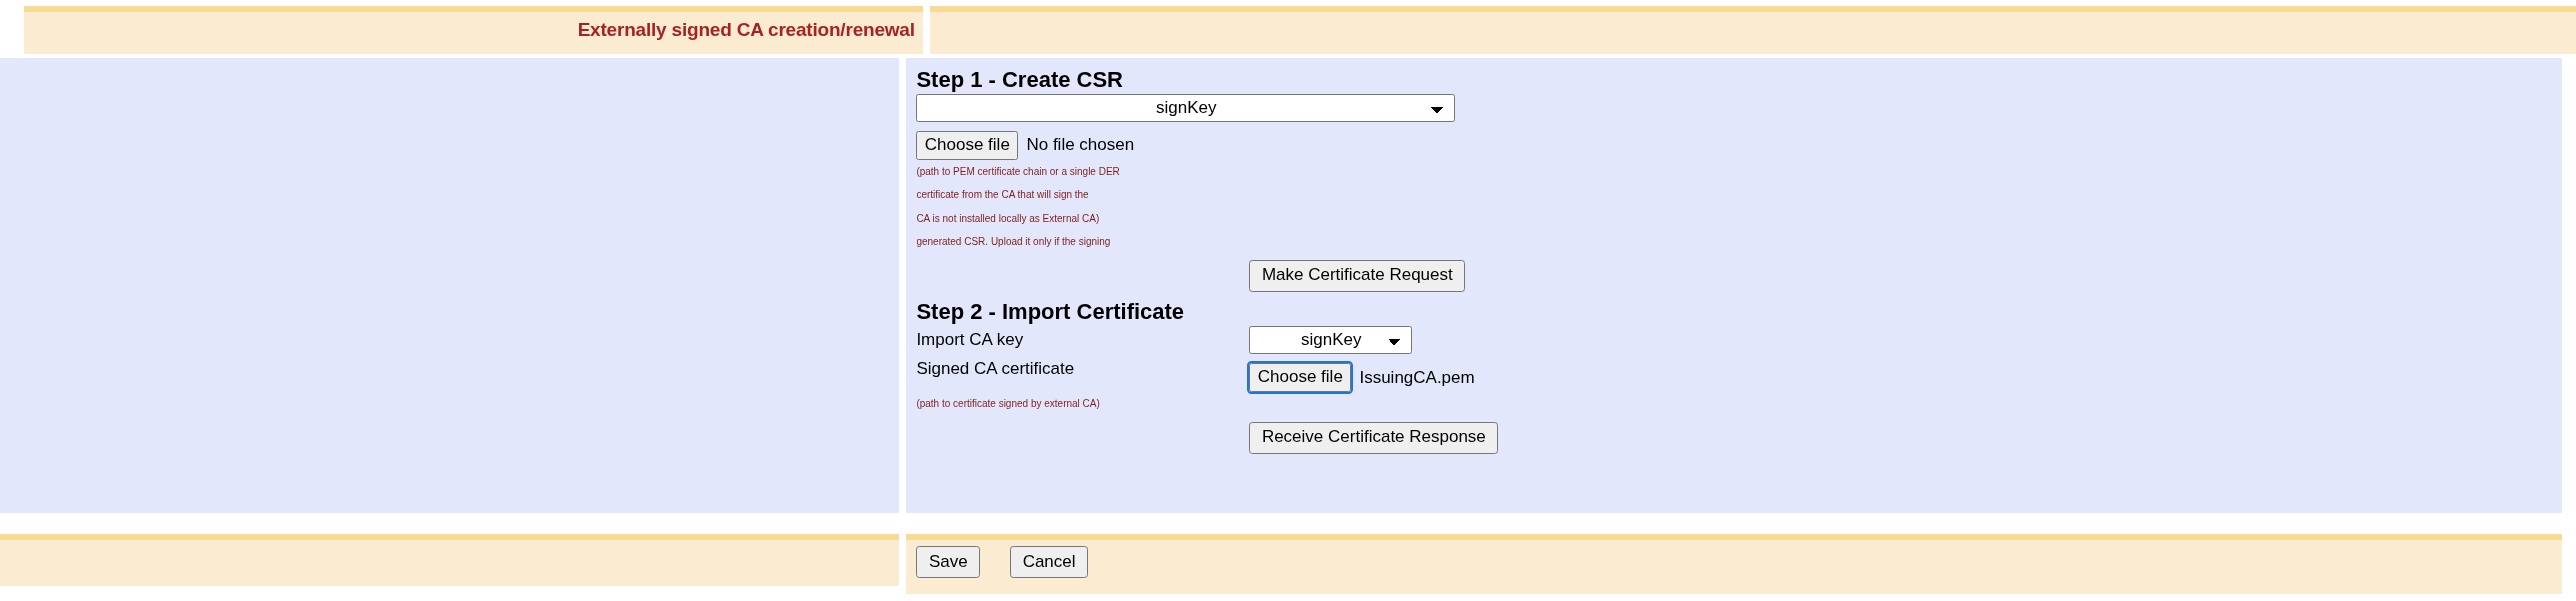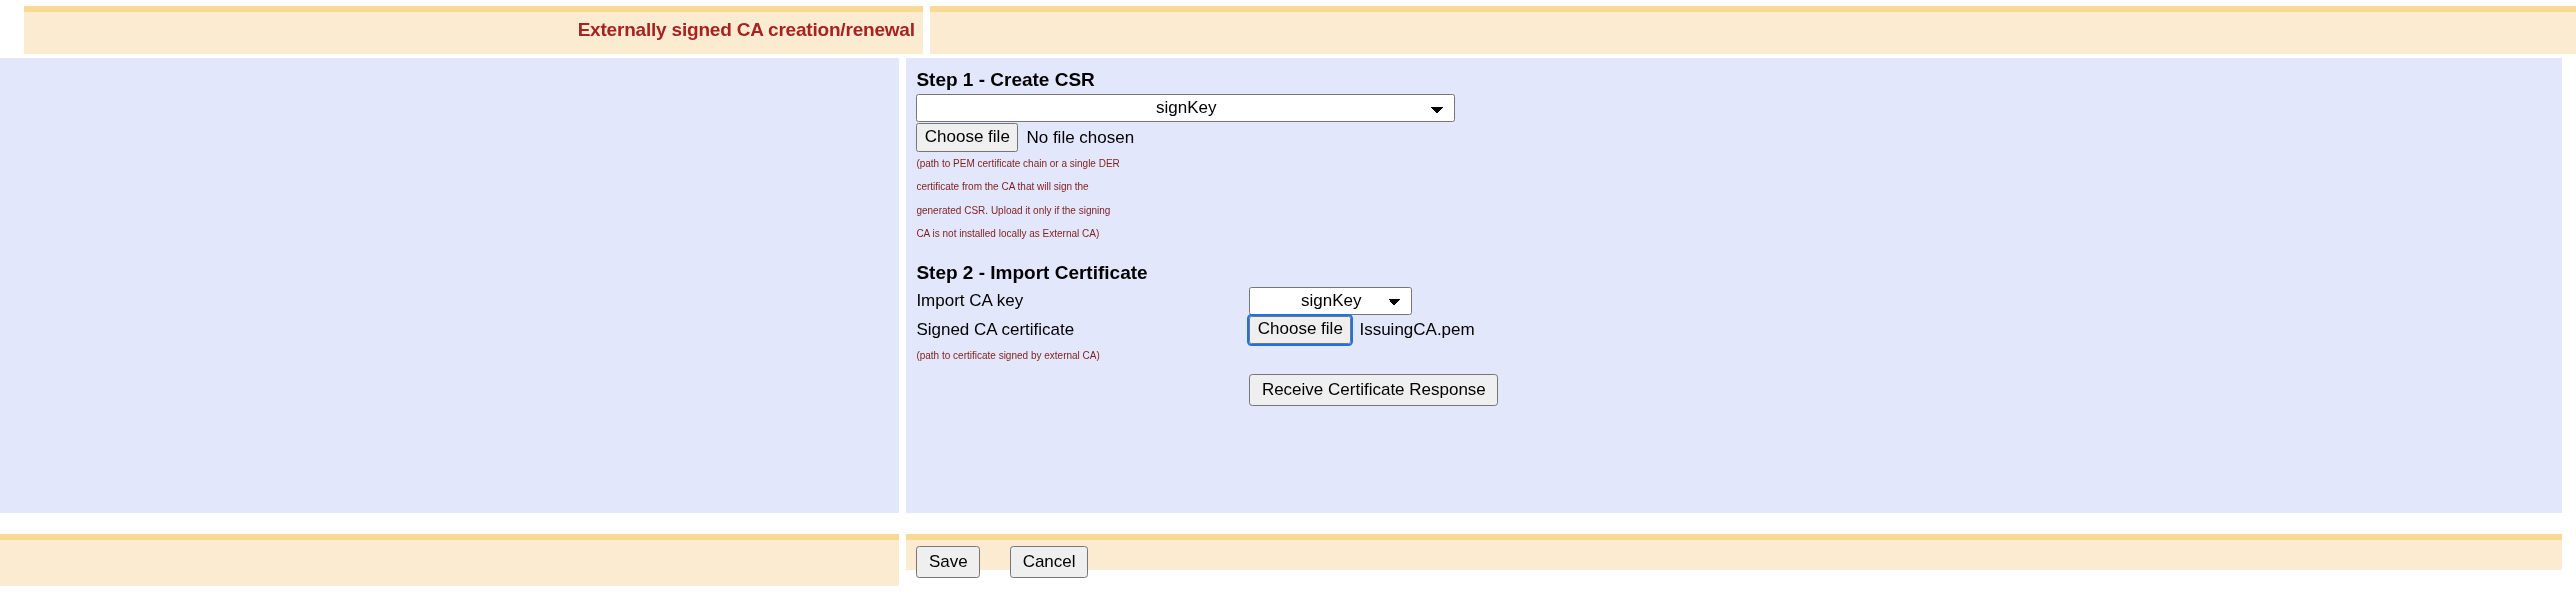--- a/index.html
+++ b/index.html
@@ -115,7 +115,7 @@
     line-height: 28px;
   }
   .section-title {
-    font-size: 19px;
+    font-size: 22px;
     font-weight: bold;
     color: #000000;
     line-height: 28px;

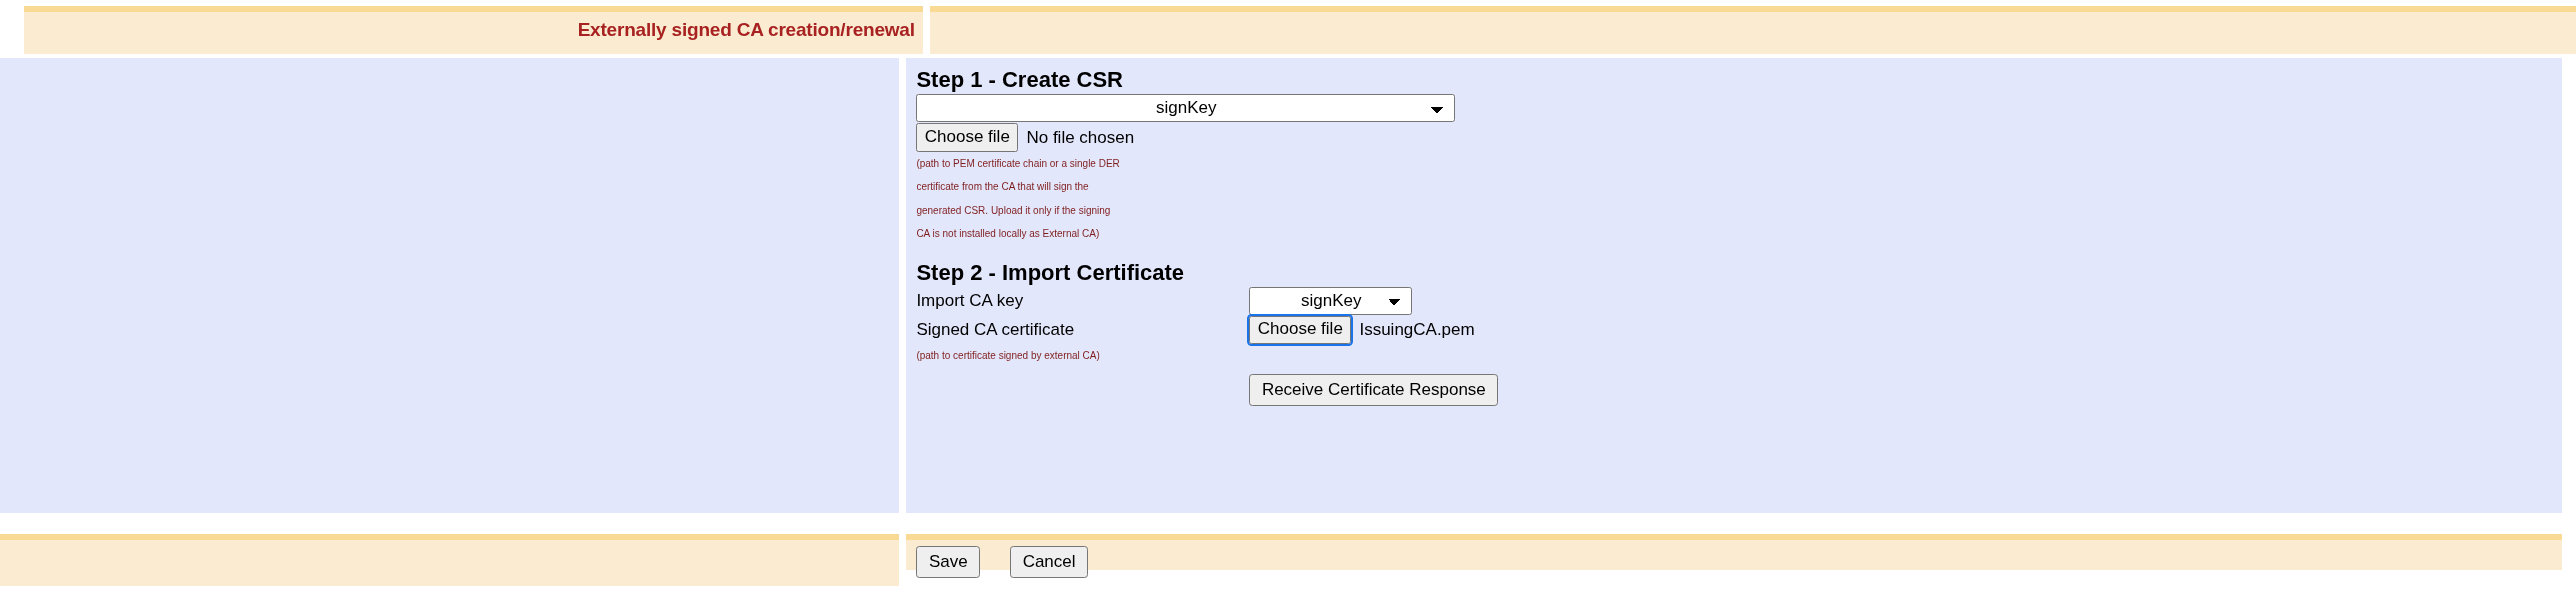--- a/index.html
+++ b/index.html
@@ -159,7 +159,8 @@
 
   .fileinput {
     display: inline-flex;
-    align-items: flex-end;
+    align-items: center;
+    margin-top: 8px;
   }
   .file-btn {
     font-family: "Liberation Sans", sans-serif;

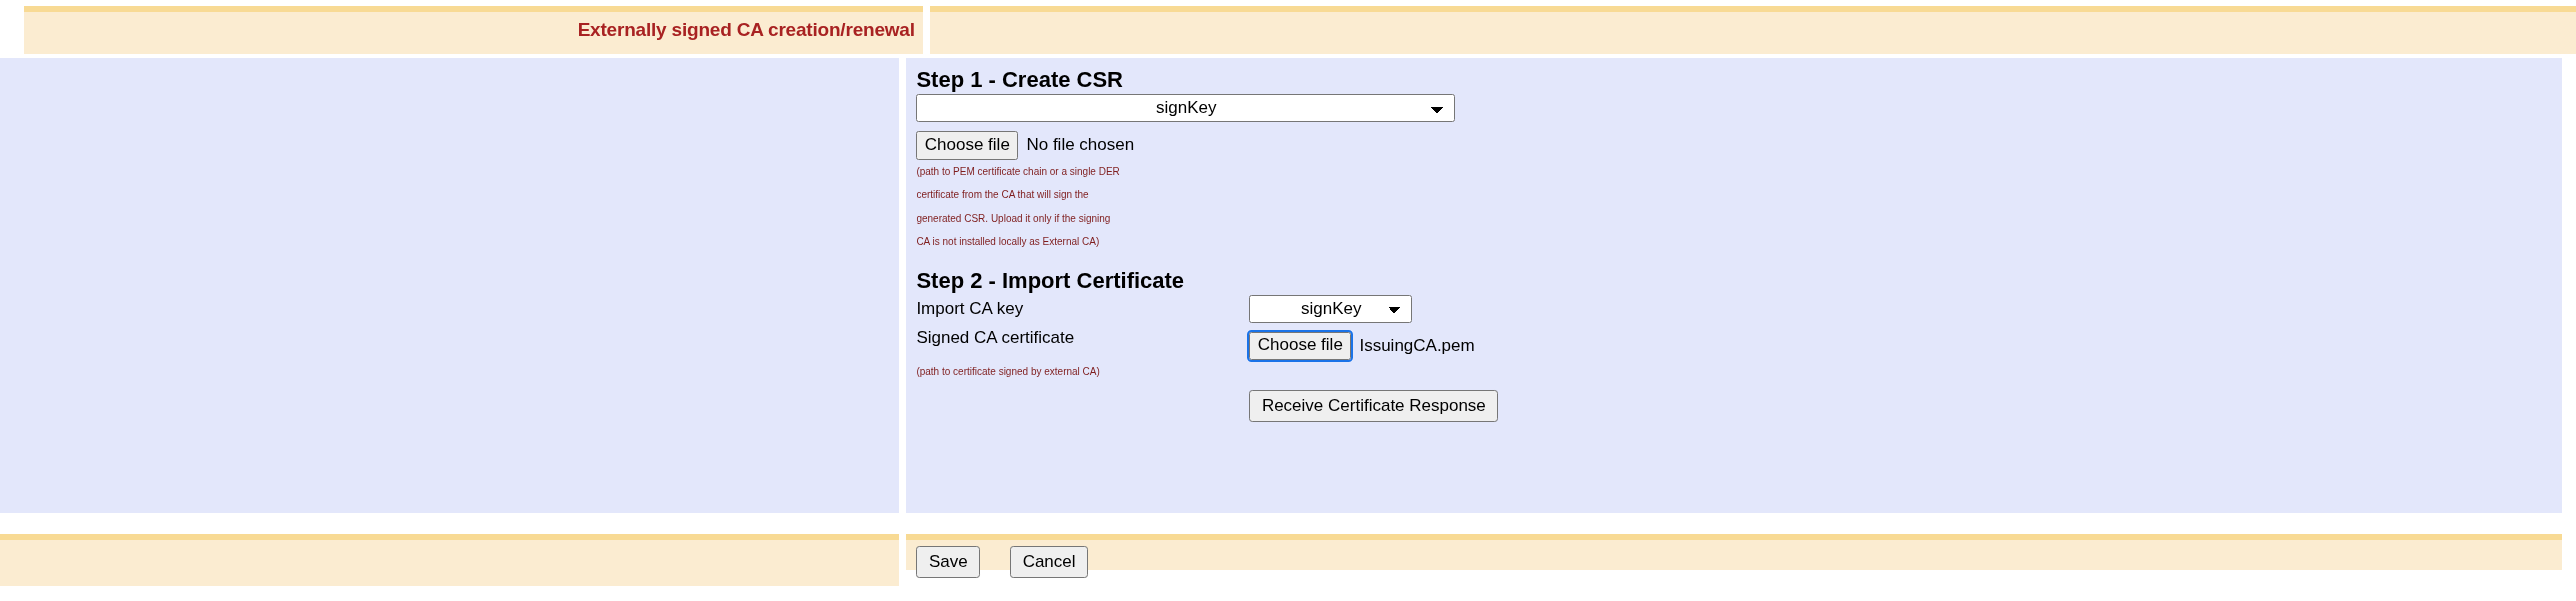--- a/index.html
+++ b/index.html
@@ -293,10 +293,10 @@
         <div class="hint">certificate from the CA that will sign the</div>
       </div>
       <div class="frow">
+        <div class="hint">CA is not installed locally as External CA)</div>
+      </div>
+      <div class="frow">
         <div class="hint">generated CSR. Upload it only if the signing</div>
-      </div>
-      <div class="frow">
-        <div class="hint">CA is not installed locally as External CA)</div>
       </div>
 
       <div class="spacer-8"></div>

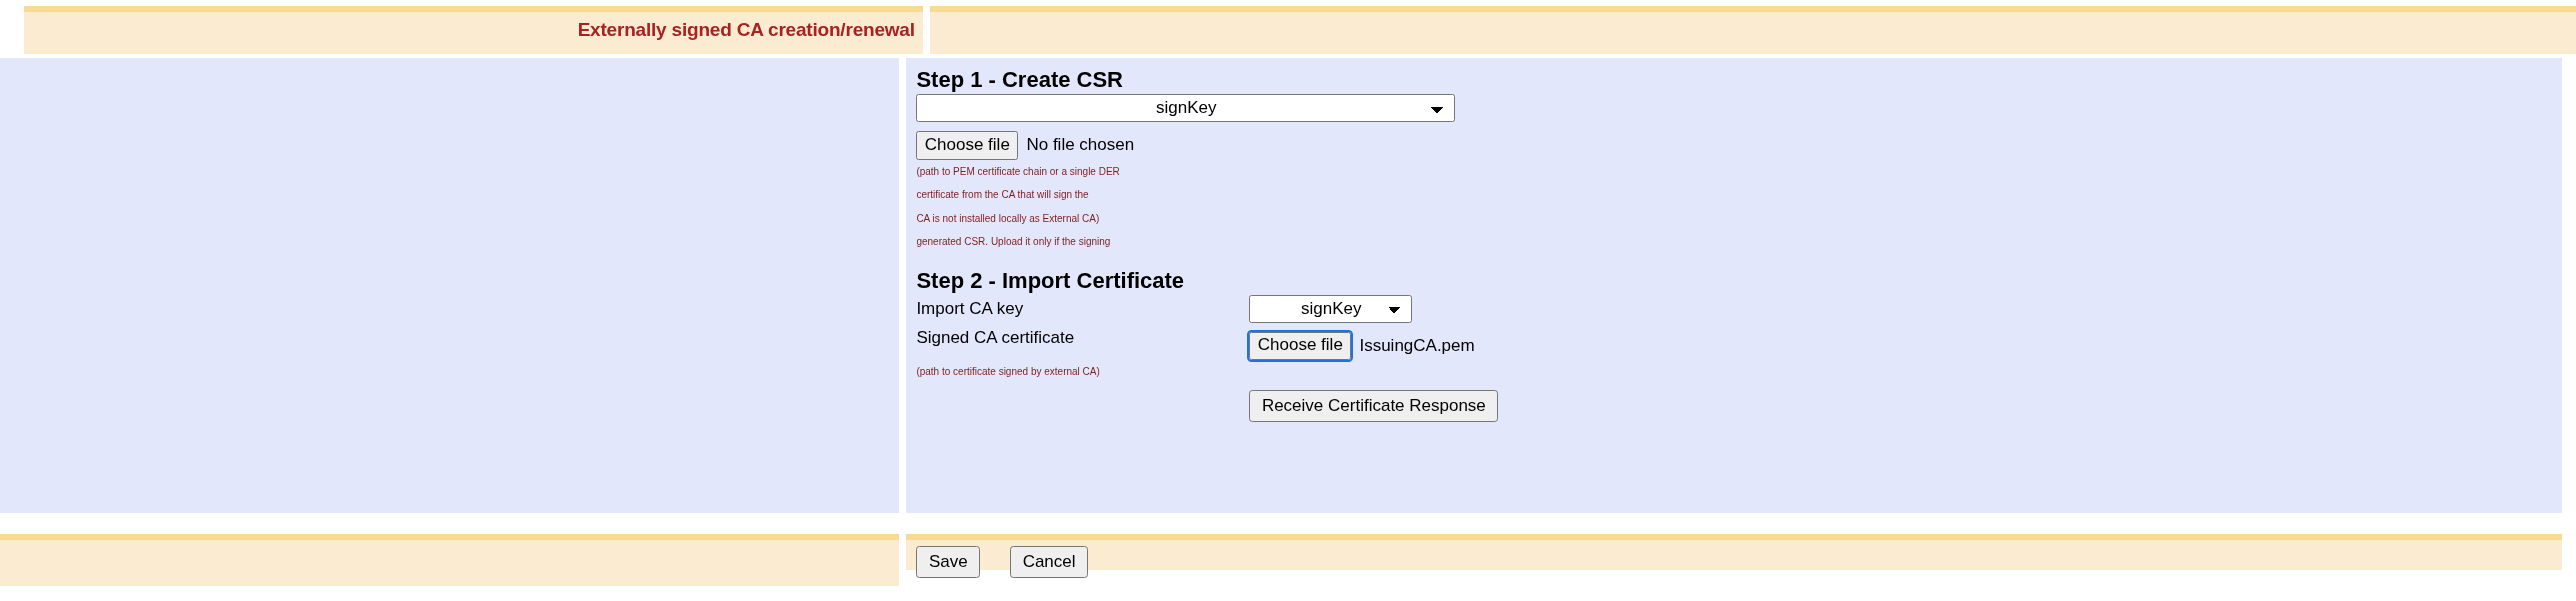--- a/index.html
+++ b/index.html
@@ -301,6 +301,12 @@
 
       <div class="spacer-8"></div>
 
+      <div class="frow">
+        <div class="flabel"></div>
+        <div class="fctl">
+          <button class="action-btn">Make Certificate Request</button>
+        </div>
+      </div>
 
       <div class="spacer-8"></div>
 

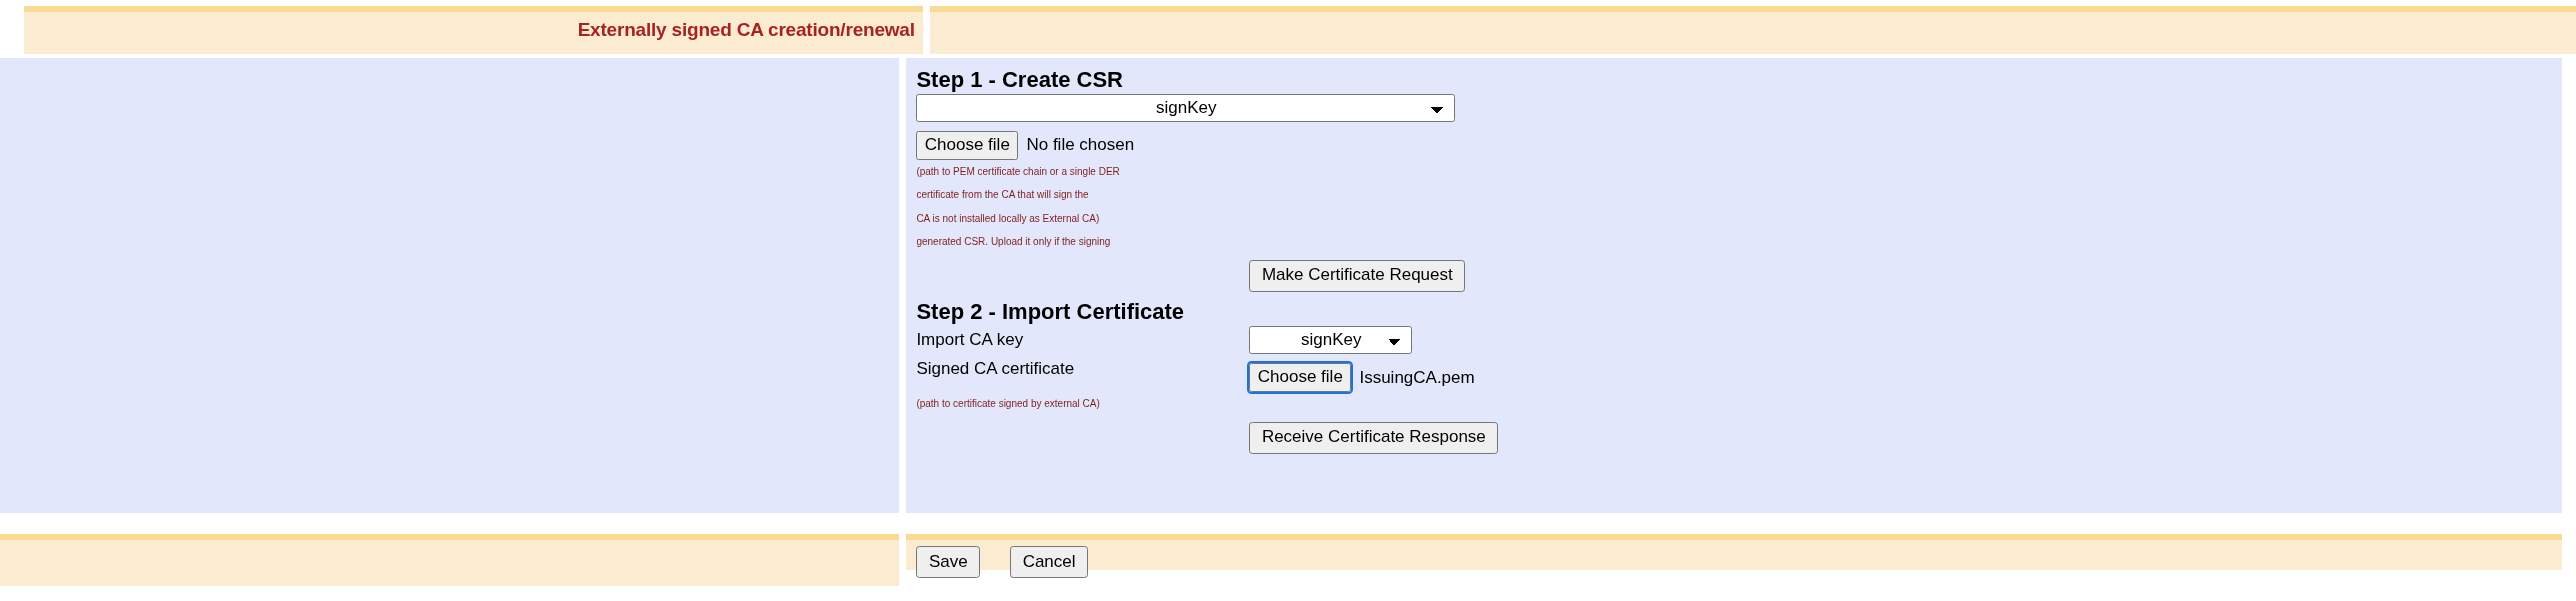--- a/index.html
+++ b/index.html
@@ -220,7 +220,7 @@
   }
   .footer-right {
     width: 1656px;
-    height: 36px;
+    height: 60px;
     position: relative;
   }
   .footer-left .stripe,

